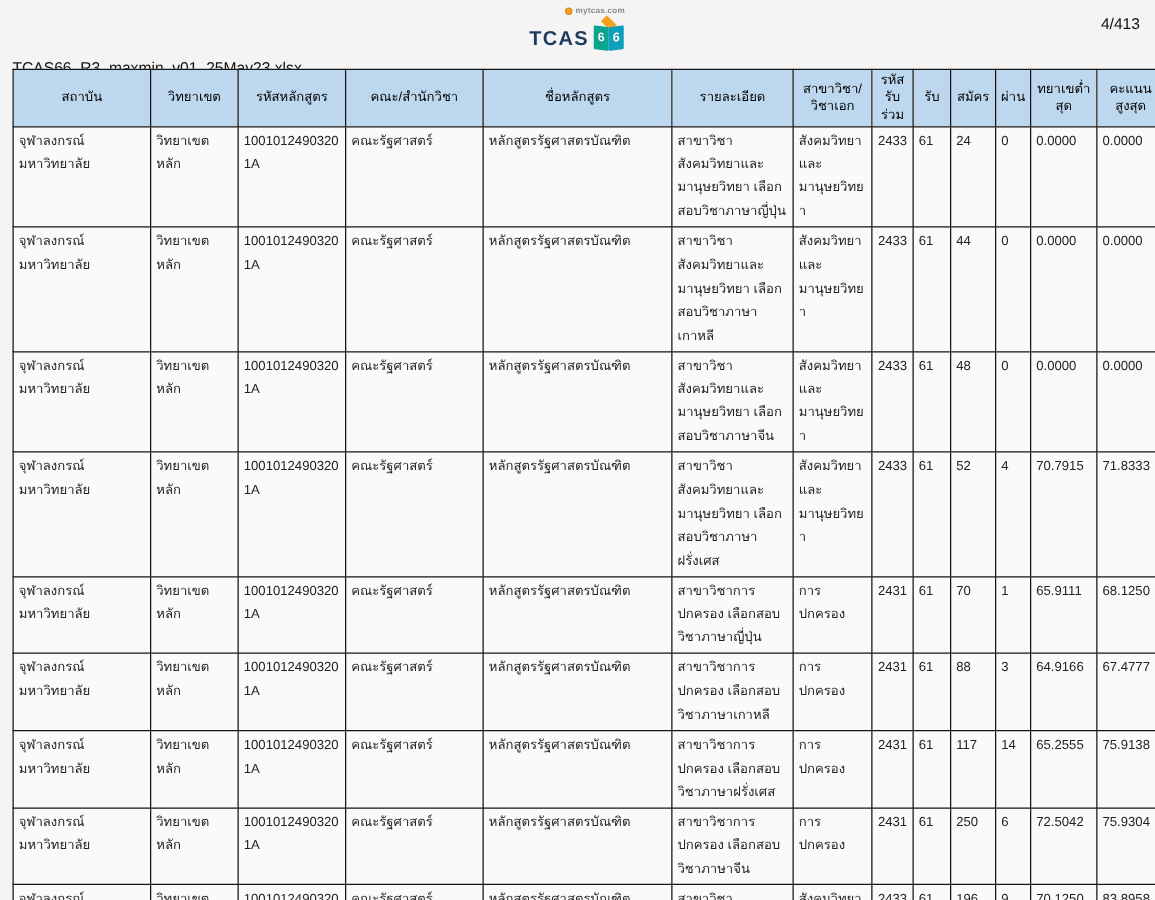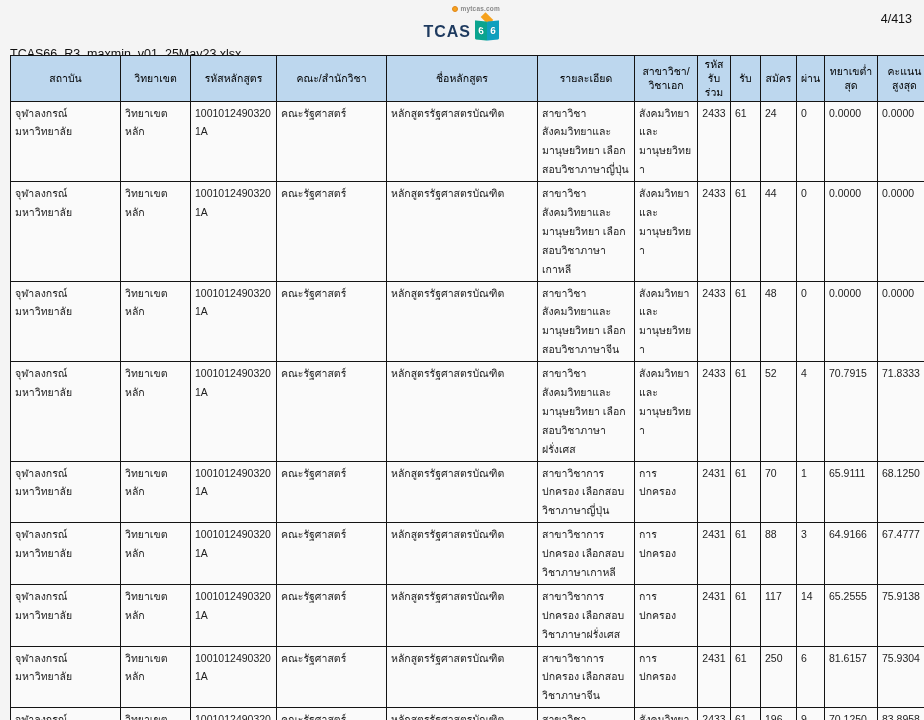--- a/index.html
+++ b/index.html
@@ -261,7 +261,7 @@
           <td class="c8 num">61</td>
           <td class="c9 num">250</td>
           <td class="c10 num">6</td>
-          <td class="c11 num">81.6157</td>
+          <td class="c11 num">72.5042</td>
           <td class="c12 num">75.9304</td>
         </tr>
         <tr>

